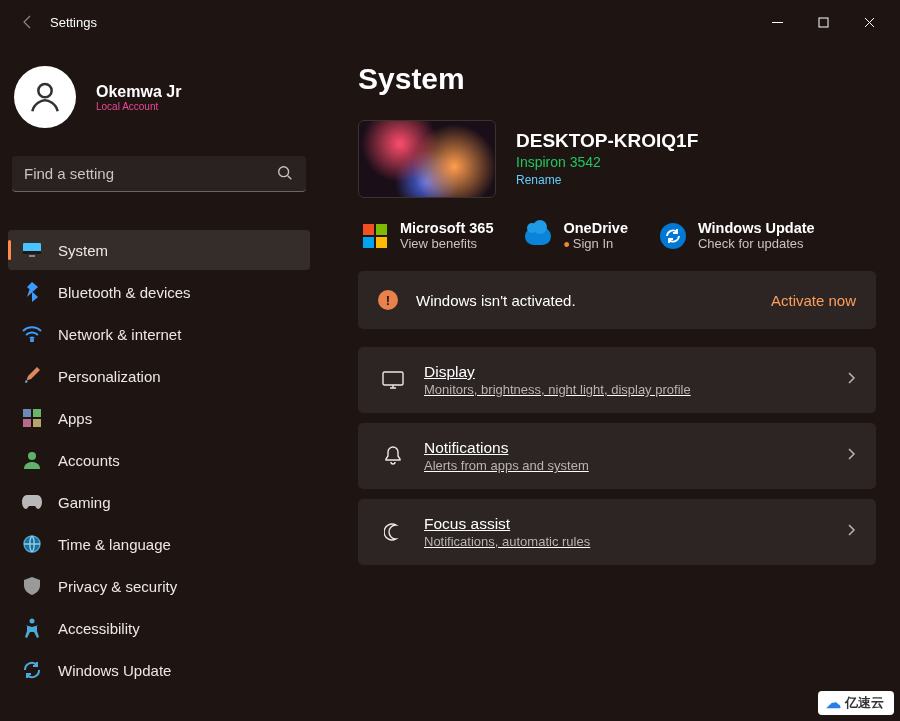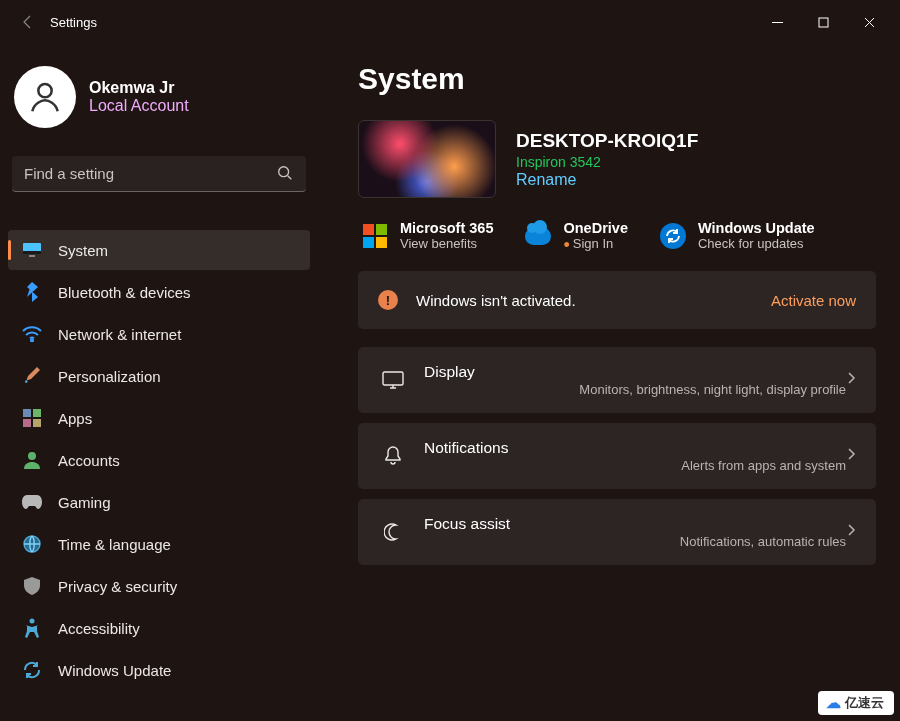--- a/index.html
+++ b/index.html
@@ -19,7 +19,7 @@
 
   
   .sidebar { width: 318px; padding: 12px 8px 12px 8px; display:flex; flex-direction:column; gap: 10px; }
-  .user-row { display:flex; align-items:center; gap: 13px; padding: 10px 6px 18px 6px; }
+  .user-row { display:flex; align-items:center; gap: 20px; padding: 10px 6px 18px 6px; }
   .avatar { width: 62px; height: 62px; border-radius: 50%; background:#fff; display:flex; align-items:center; justify-content:center; }
   .avatar svg { width: 38px; height: 38px; }
   .user-name { font-size: 16px; font-weight: 600; }

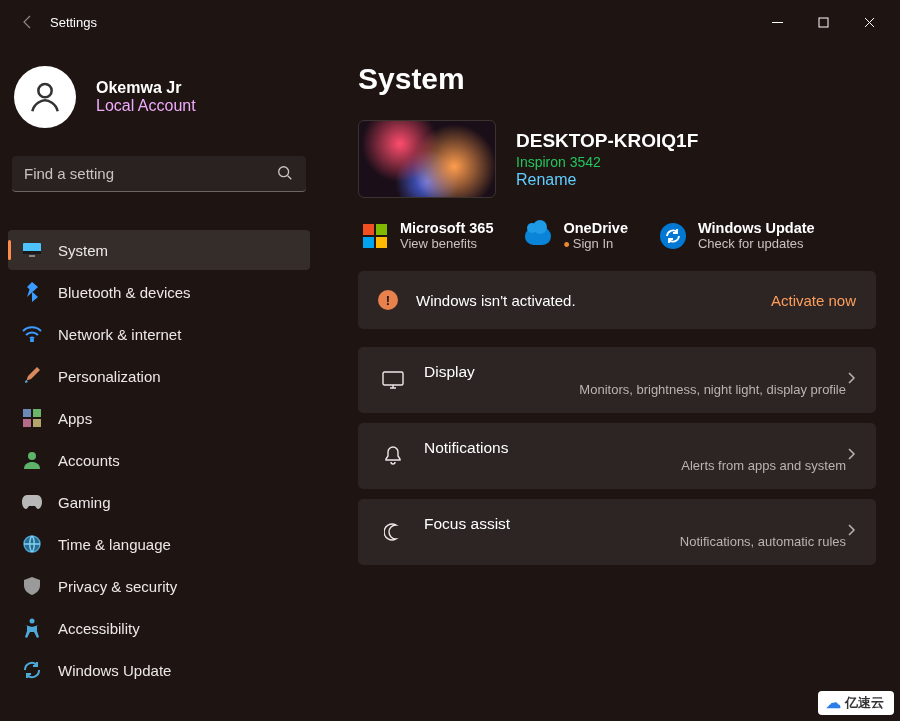--- a/index.html
+++ b/index.html
@@ -23,7 +23,7 @@
   .avatar { width: 62px; height: 62px; border-radius: 50%; background:#fff; display:flex; align-items:center; justify-content:center; }
   .avatar svg { width: 38px; height: 38px; }
   .user-name { font-size: 16px; font-weight: 600; }
-  .user-sub { font-size: 16px; color:#f0abfc; }
+  .user-sub { font-size: 10px; color:#ec4899; }
 
   .search-wrap { position:relative; margin: 0 4px 28px 4px; }
   .search-input { width:100%; height: 36px; background:#2a2220; border:none; border-bottom:1px solid #6b6563; border-radius:4px; padding: 0 40px 0 12px; color:#fff; font-size:15px; }

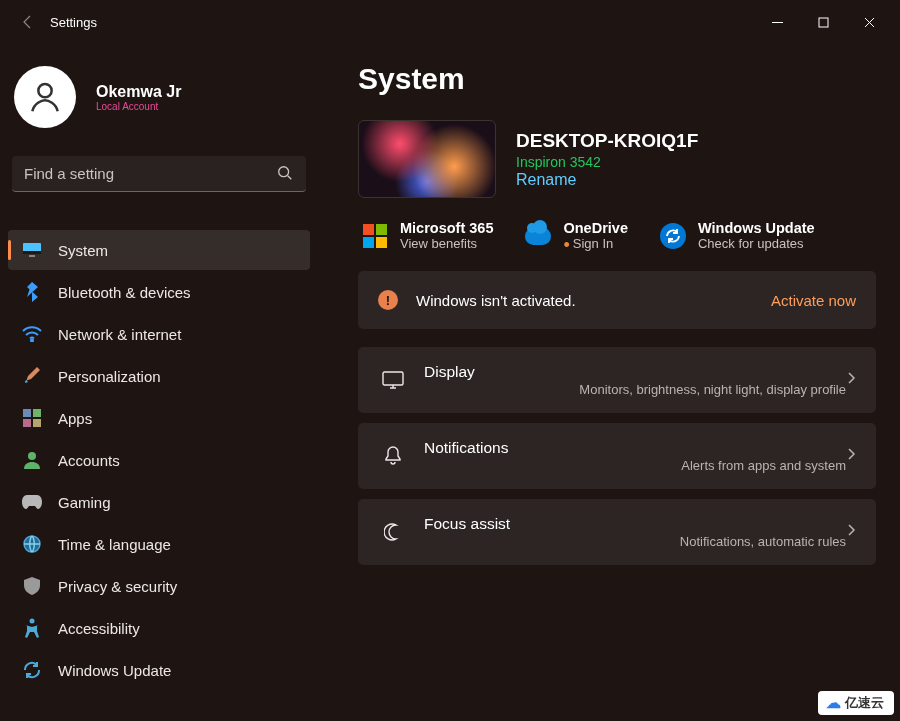--- a/index.html
+++ b/index.html
@@ -50,7 +50,7 @@
   }
   .device-name { font-size:19px; font-weight:600; }
   .device-model { font-size:14px; color:#22c55e; margin-top:2px; }
-  .rename-link { font-size:16px; color:#60cdff; margin-top:1px; cursor:pointer; display:inline-block; }
+  .rename-link { font-size:12px; color:#60cdff; margin-top:1px; cursor:pointer; display:inline-block; }
 
   .promo-row { display:flex; gap: 32px; margin-bottom: 20px; padding: 0 0 0 4px; }
   .promo { display:flex; align-items:center; gap:12px; cursor:pointer; }

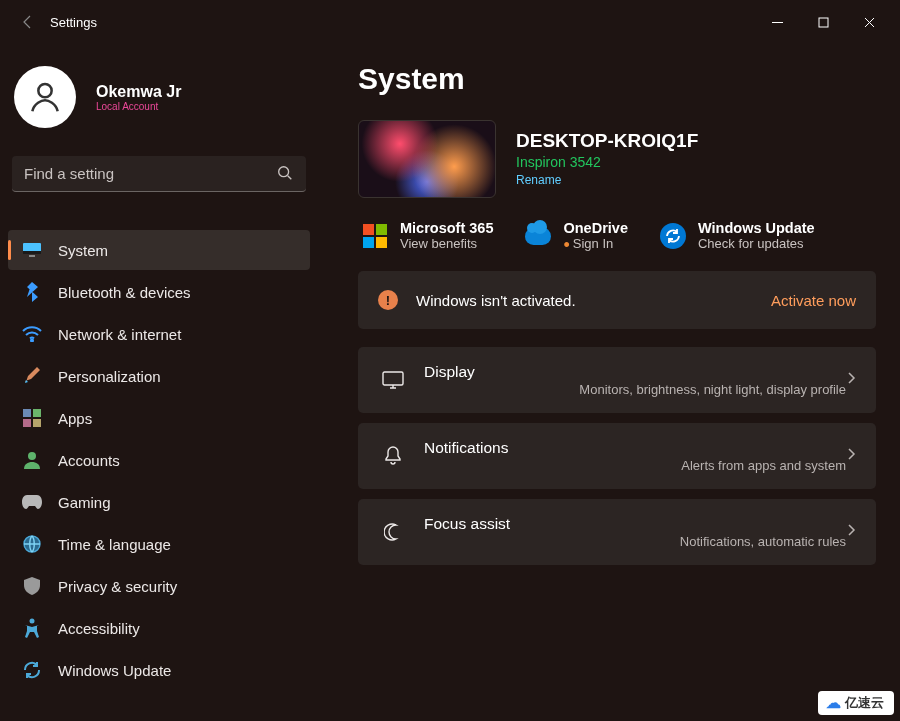--- a/index.html
+++ b/index.html
@@ -67,7 +67,7 @@
   .item-list { display:flex; flex-direction:column; gap:10px; }
   .list-item { background:#2c2523; border-radius:5px; height:66px; display:flex; align-items:center; padding:0 20px; cursor:pointer; }
   .li-icon { width:30px; display:flex; align-items:center; justify-content:center; color:#ece8e7; margin-right:16px;}
-  .li-text { flex:1; }
+  .li-text { flex:1;text-decoration:underline; }
   .li-title { font-size:15.5px; }
   .li-sub { font-size:13px; color:#b9b3b1; margin-top:1px;text-align:right; }
   .chevron { color:#b9b3b1; }

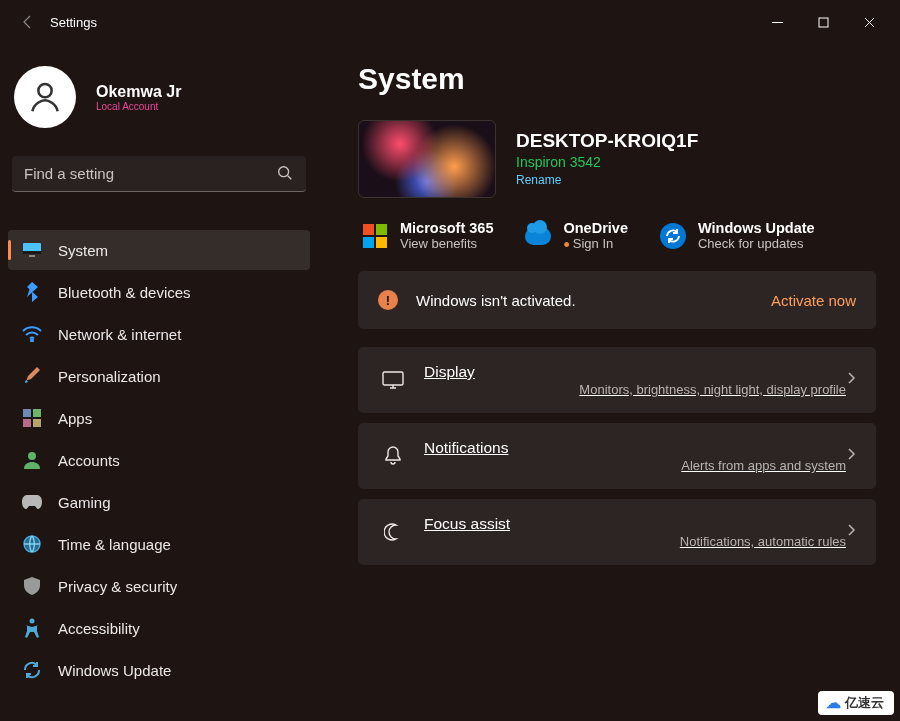--- a/index.html
+++ b/index.html
@@ -69,7 +69,7 @@
   .li-icon { width:30px; display:flex; align-items:center; justify-content:center; color:#ece8e7; margin-right:16px;}
   .li-text { flex:1;text-decoration:underline; }
   .li-title { font-size:15.5px; }
-  .li-sub { font-size:13px; color:#b9b3b1; margin-top:1px;text-align:right; }
+  .li-sub { font-size:13px; color:#b9b3b1; margin-top:1px; }
   .chevron { color:#b9b3b1; }
 
   

